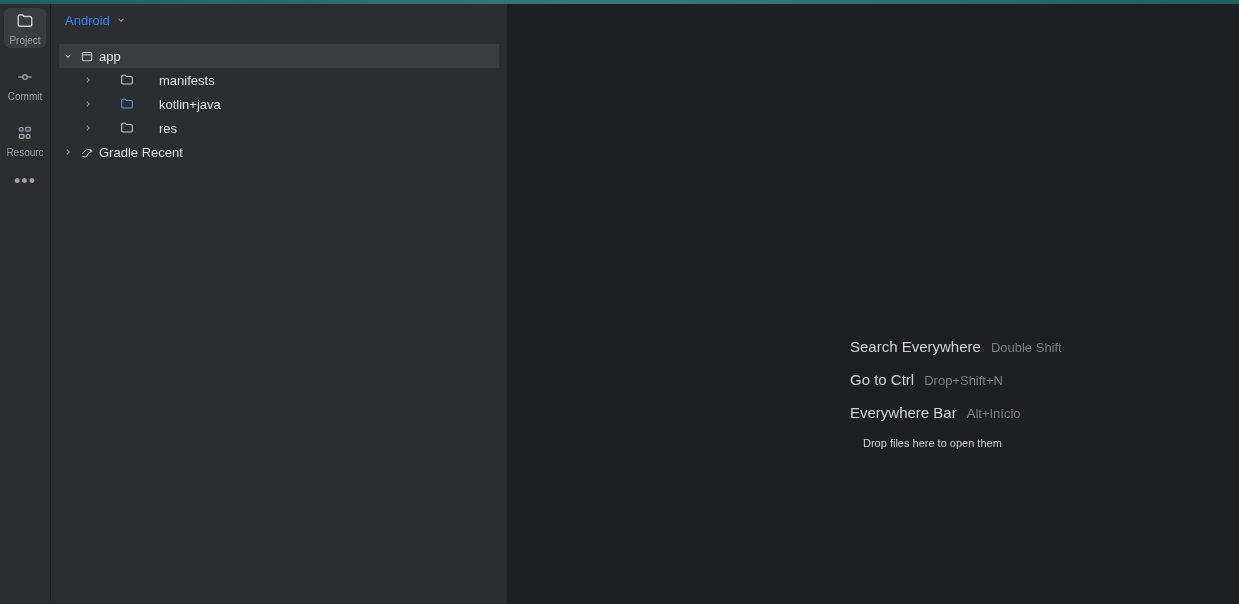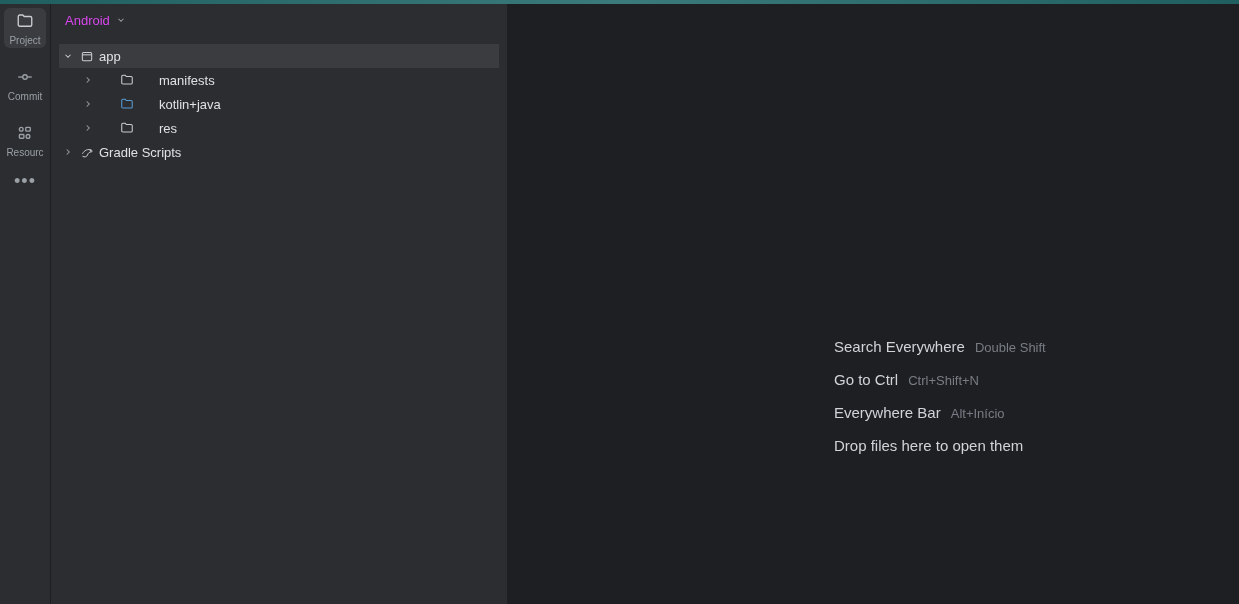--- a/index.html
+++ b/index.html
@@ -83,7 +83,7 @@
       align-items: center;
       padding: 0 14px;
       gap: 6px;
-      color: #d946ef;
+      color: #3b82f6;
       font-size: 13px;
       border-bottom: 0px solid #1e1f22;
     }

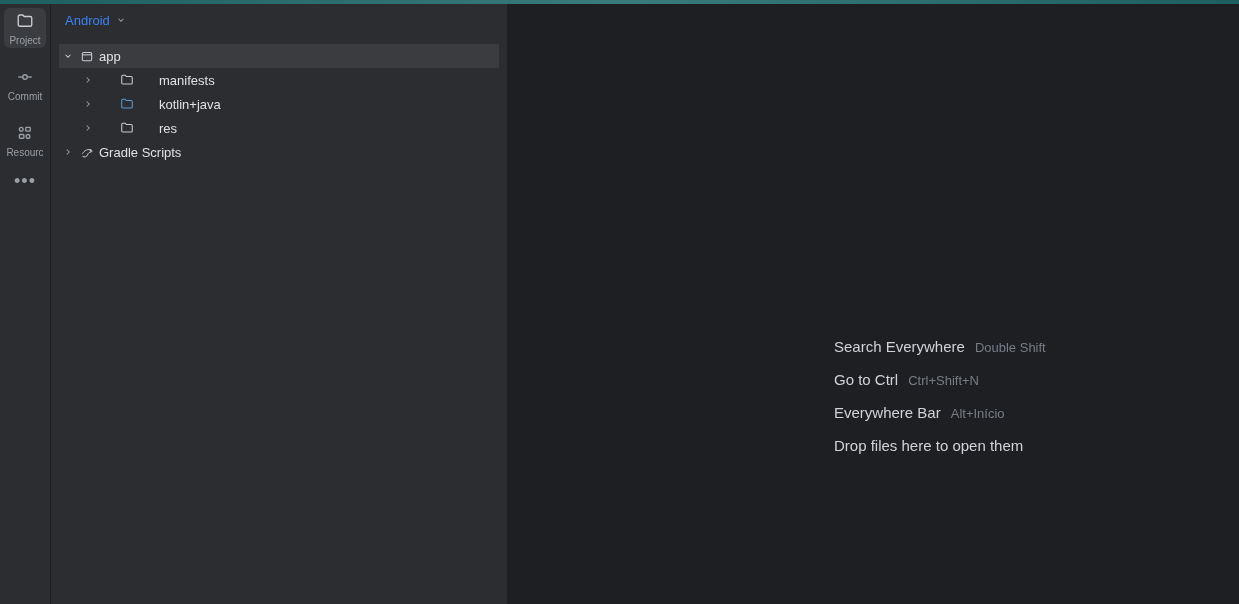--- a/index.html
+++ b/index.html
@@ -275,7 +275,7 @@
             <circle cx="17" cy="9" r="0.8" fill="#c9ccd1"></circle>
           </svg>
       </span>
-      <span class="node-label">Gradle Scripts</span>
+      <span class="node-label">Gradle Recent</span>
     </div>
 
   </div>

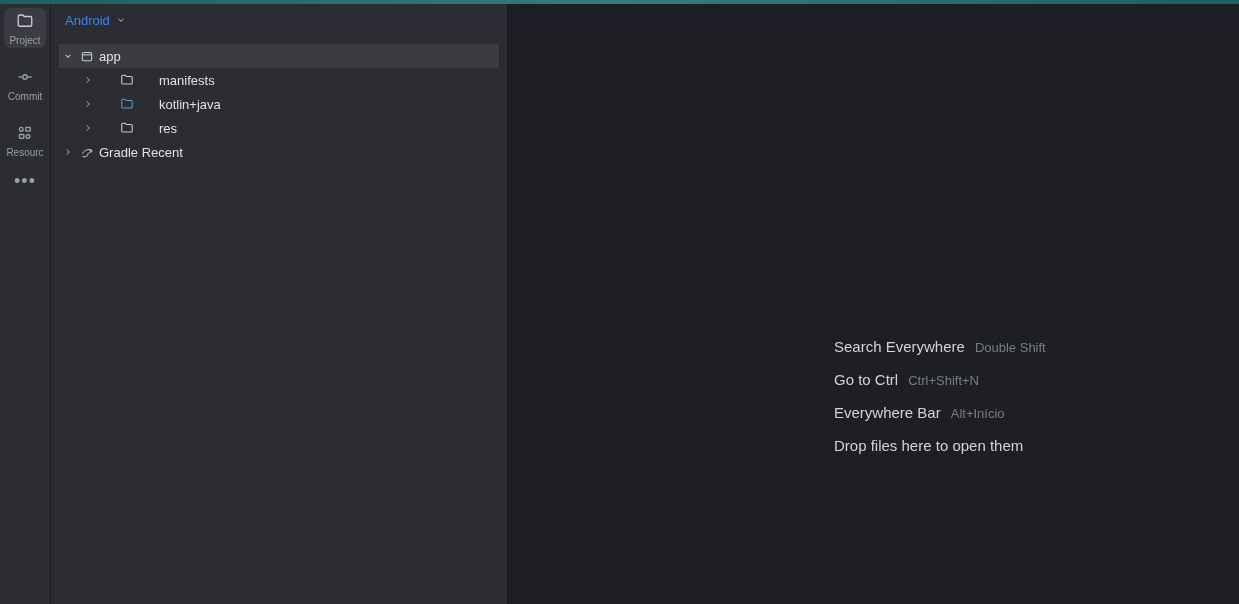--- a/index.html
+++ b/index.html
@@ -131,7 +131,7 @@
     }
     .hints {
       position: absolute;
-      left: 326px;
+      left: 342px;
       top: 338px;
       display: flex;
       flex-direction: column;

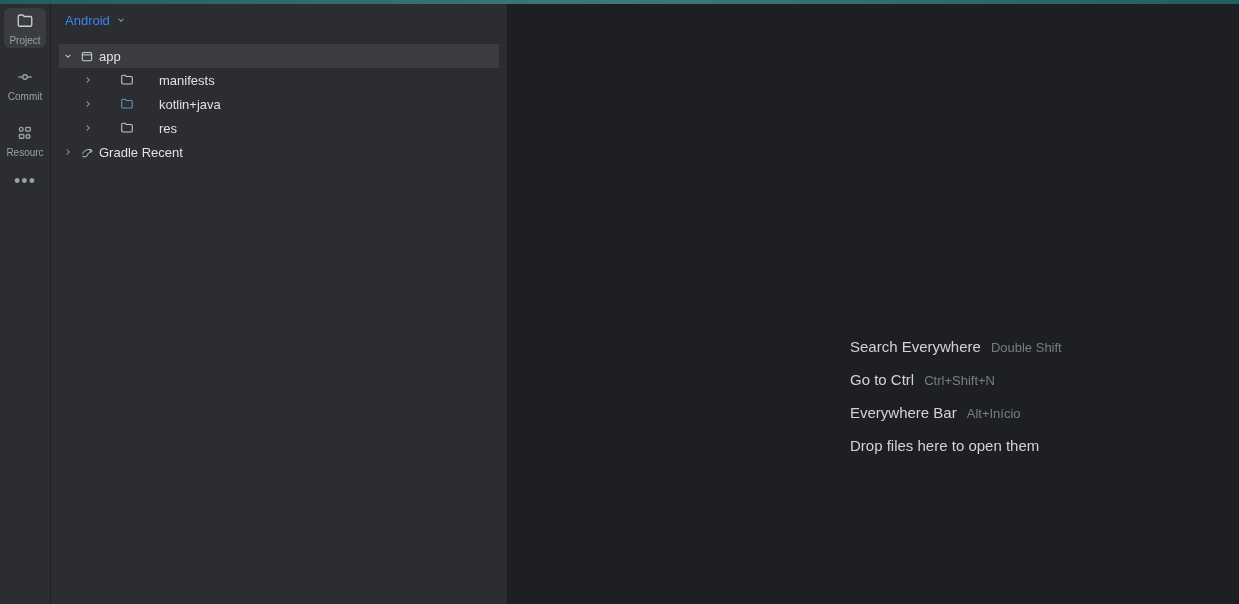--- a/index.html
+++ b/index.html
@@ -289,7 +289,7 @@
     </div>
     <div class="hint-row">
       <span class="hint-action">Go to Ctrl</span>
-      <span class="hint-key">Ctrl+Shift+N</span>
+      <span class="hint-key">Drop+Shift+N</span>
     </div>
     <div class="hint-row">
       <span class="hint-action">Everywhere Bar</span>

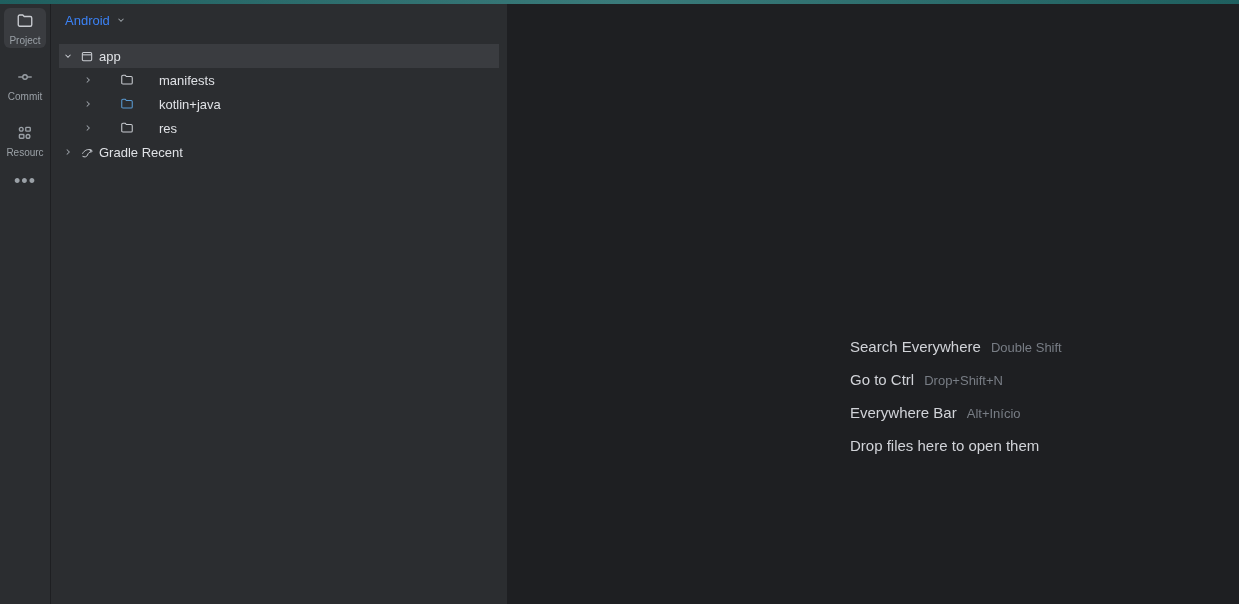--- a/index.html
+++ b/index.html
@@ -152,7 +152,8 @@
     }
     .hint-drop {
       color: #d1d3d8;
-      font-size: 15px;
+      font-size: 11px;
+      margin-left: 13px;
     }
   </style>
 </head>

